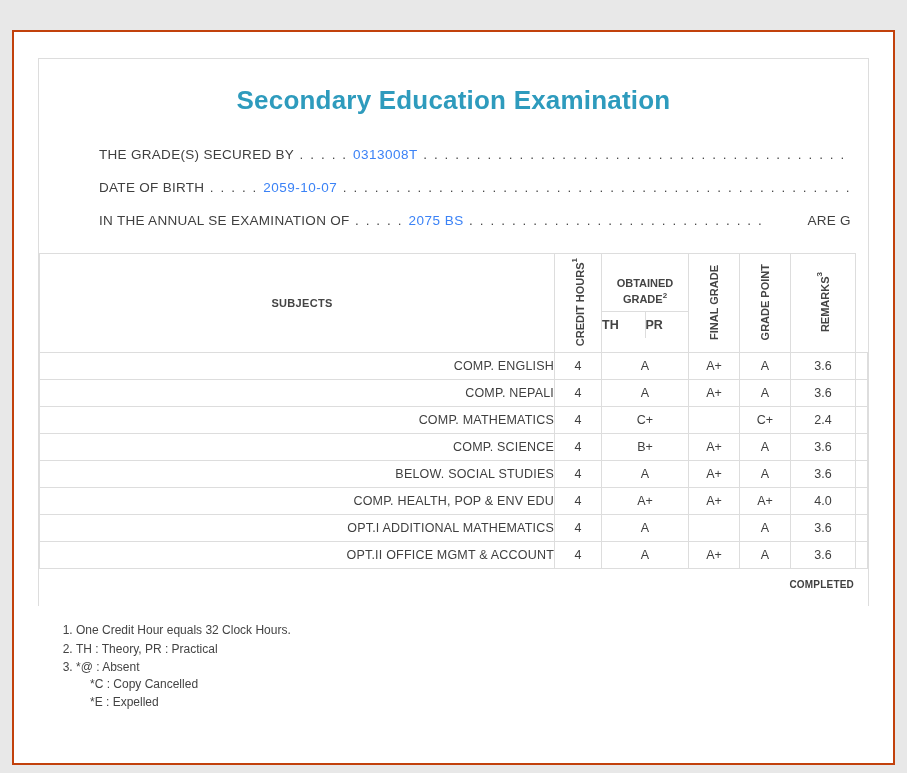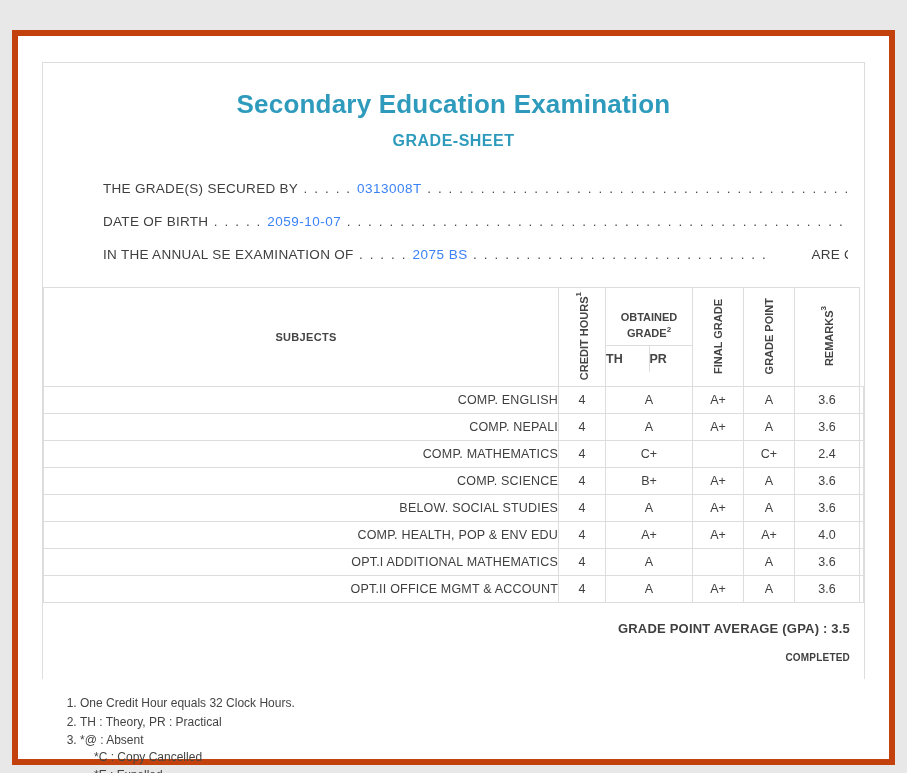--- a/index.html
+++ b/index.html
@@ -16,7 +16,7 @@
   .page-outer {
     margin: 30px 12px 0 12px;
     background: #ffffff;
-    border: 6px solid #c2410c;
+    border: 2px solid #c2410c;
     height: 735px;
     box-sizing: border-box;
     padding: 0;

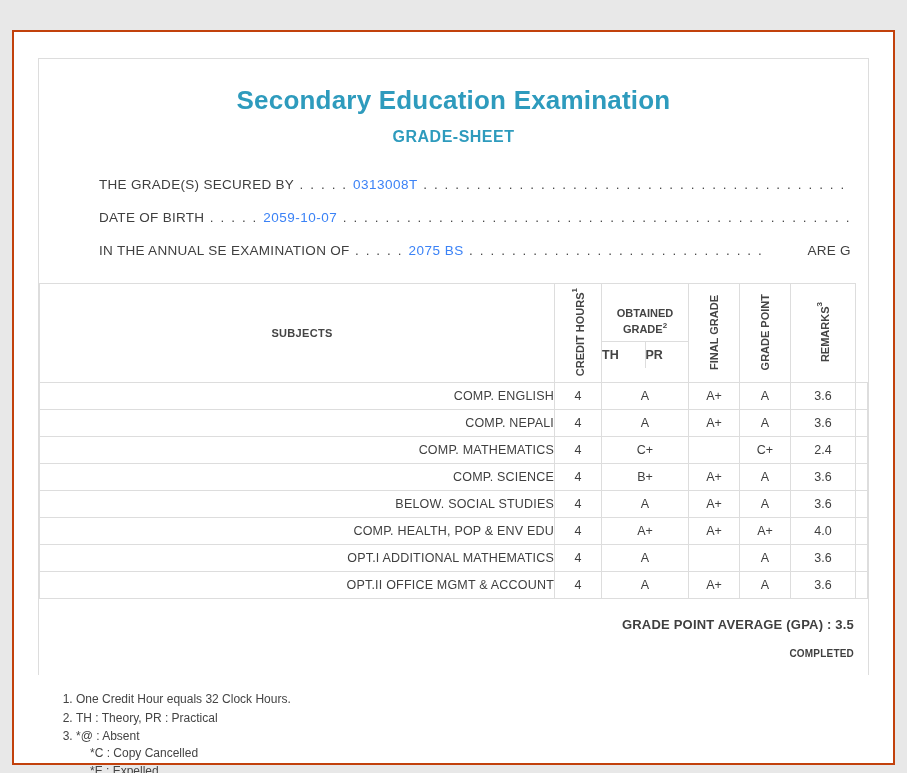--- a/index.html
+++ b/index.html
@@ -180,7 +180,6 @@
   <div class="sheet">
 
     <div class="title">Secondary Education Examination</div>
-    <div class="subtitle">GRADE-SHEET</div>
 
     <div class="info-block">
       <div class="info-line">

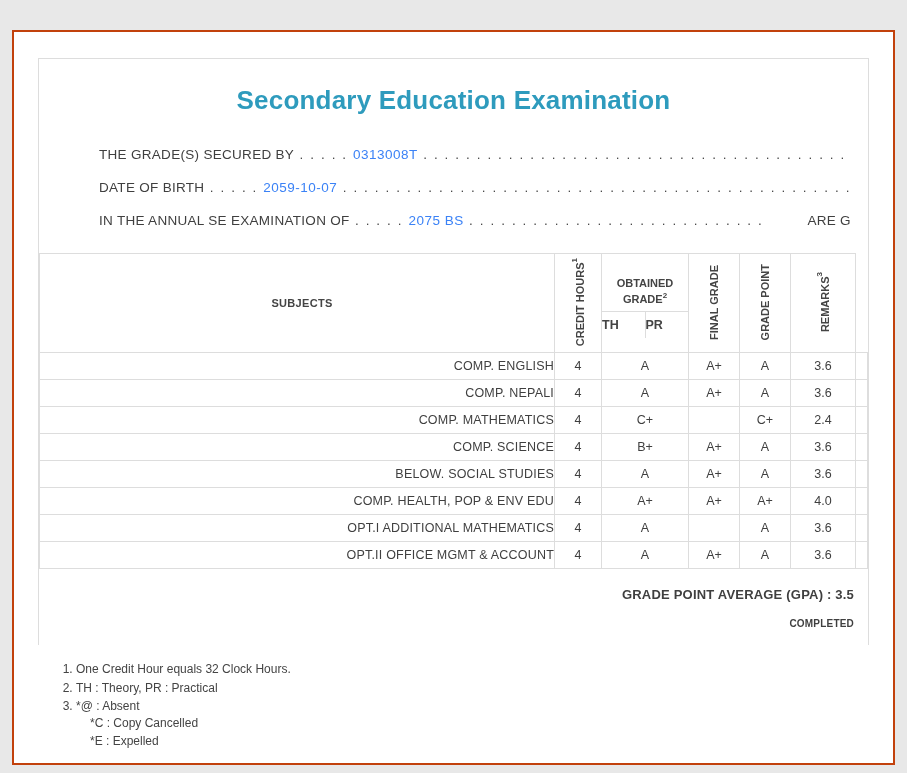--- a/index.html
+++ b/index.html
@@ -298,7 +298,6 @@
       </tbody>
     </table>
 
-    <div class="gpa-row">GRADE POINT AVERAGE (GPA) : 3.5</div>
     <div class="completed-row">COMPLETED</div>
   </div>
 

